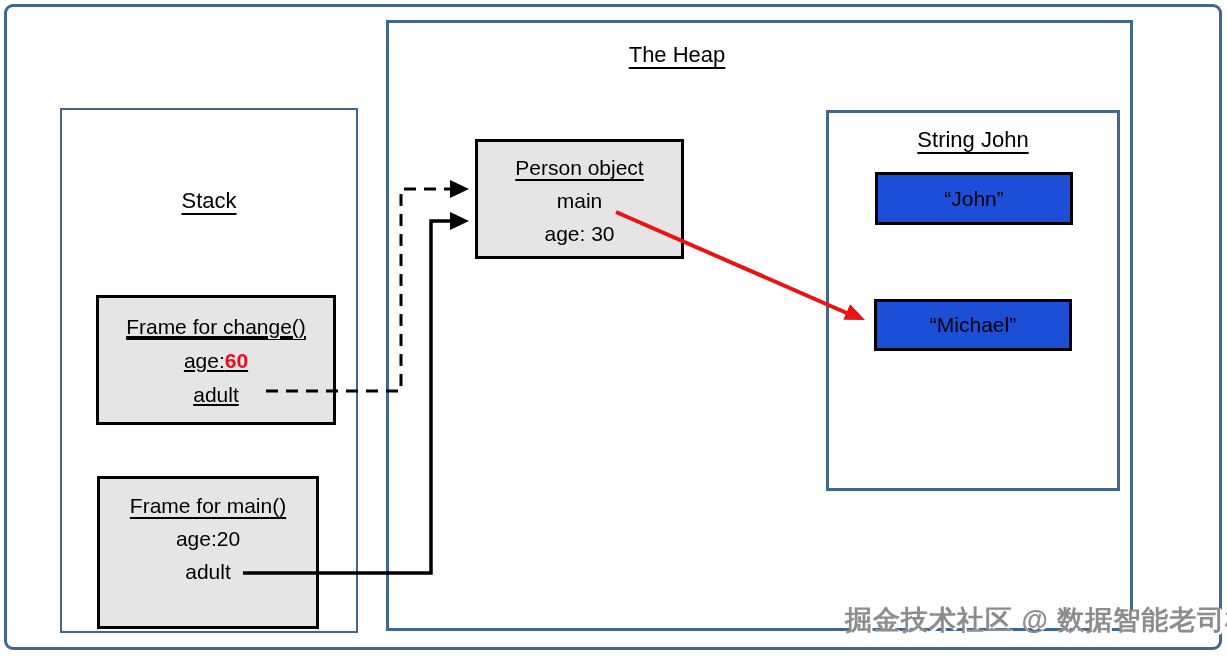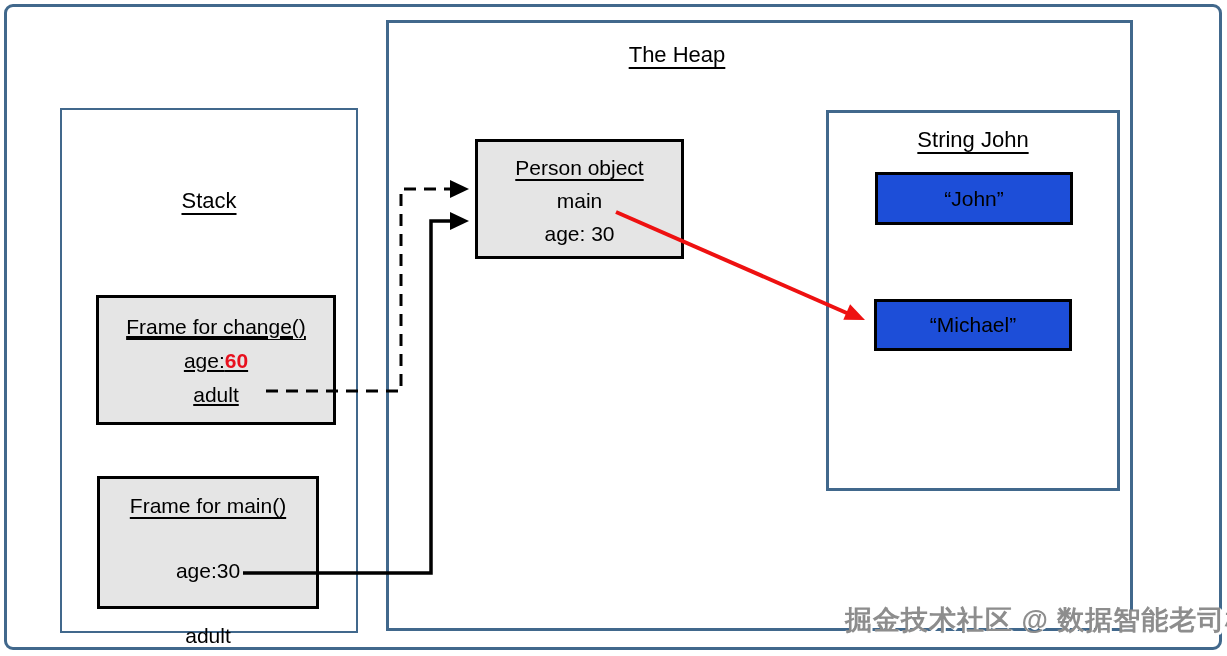--- a/index.html
+++ b/index.html
@@ -40,7 +40,7 @@
     white-space:nowrap;
   }
   .frame-change{left:34px;top:185px;width:240px;height:130px;padding-top:12px;line-height:34px;text-decoration:underline;}
-  .frame-main{left:35px;top:366px;width:222px;height:133px;padding-top:10px;gap:32px;}
+  .frame-main{left:35px;top:366px;width:222px;height:153px;padding-top:10px;}
   .person-box{left:86px;top:116px;width:209px;height:120px;padding-top:9px;}
   .str-box{
     position:absolute;border:3px solid var(--inner-border);background:#1d4ed8;

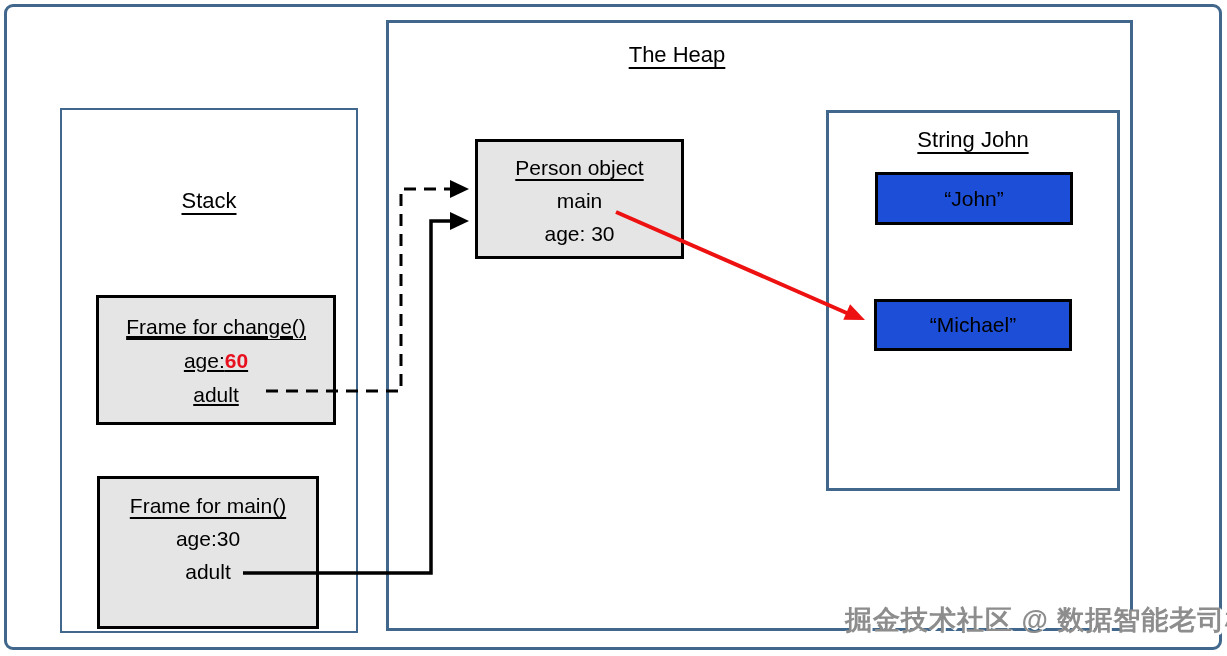--- a/index.html
+++ b/index.html
@@ -76,7 +76,7 @@
 
     <div class="node frame-main">
       <span class="title">Frame for main()</span>
-      <span><span>age:</span><span>30</span></span>
+      <span><span>age:</span><span>20</span></span>
       <span>adult</span>
     </div>
   </div>

